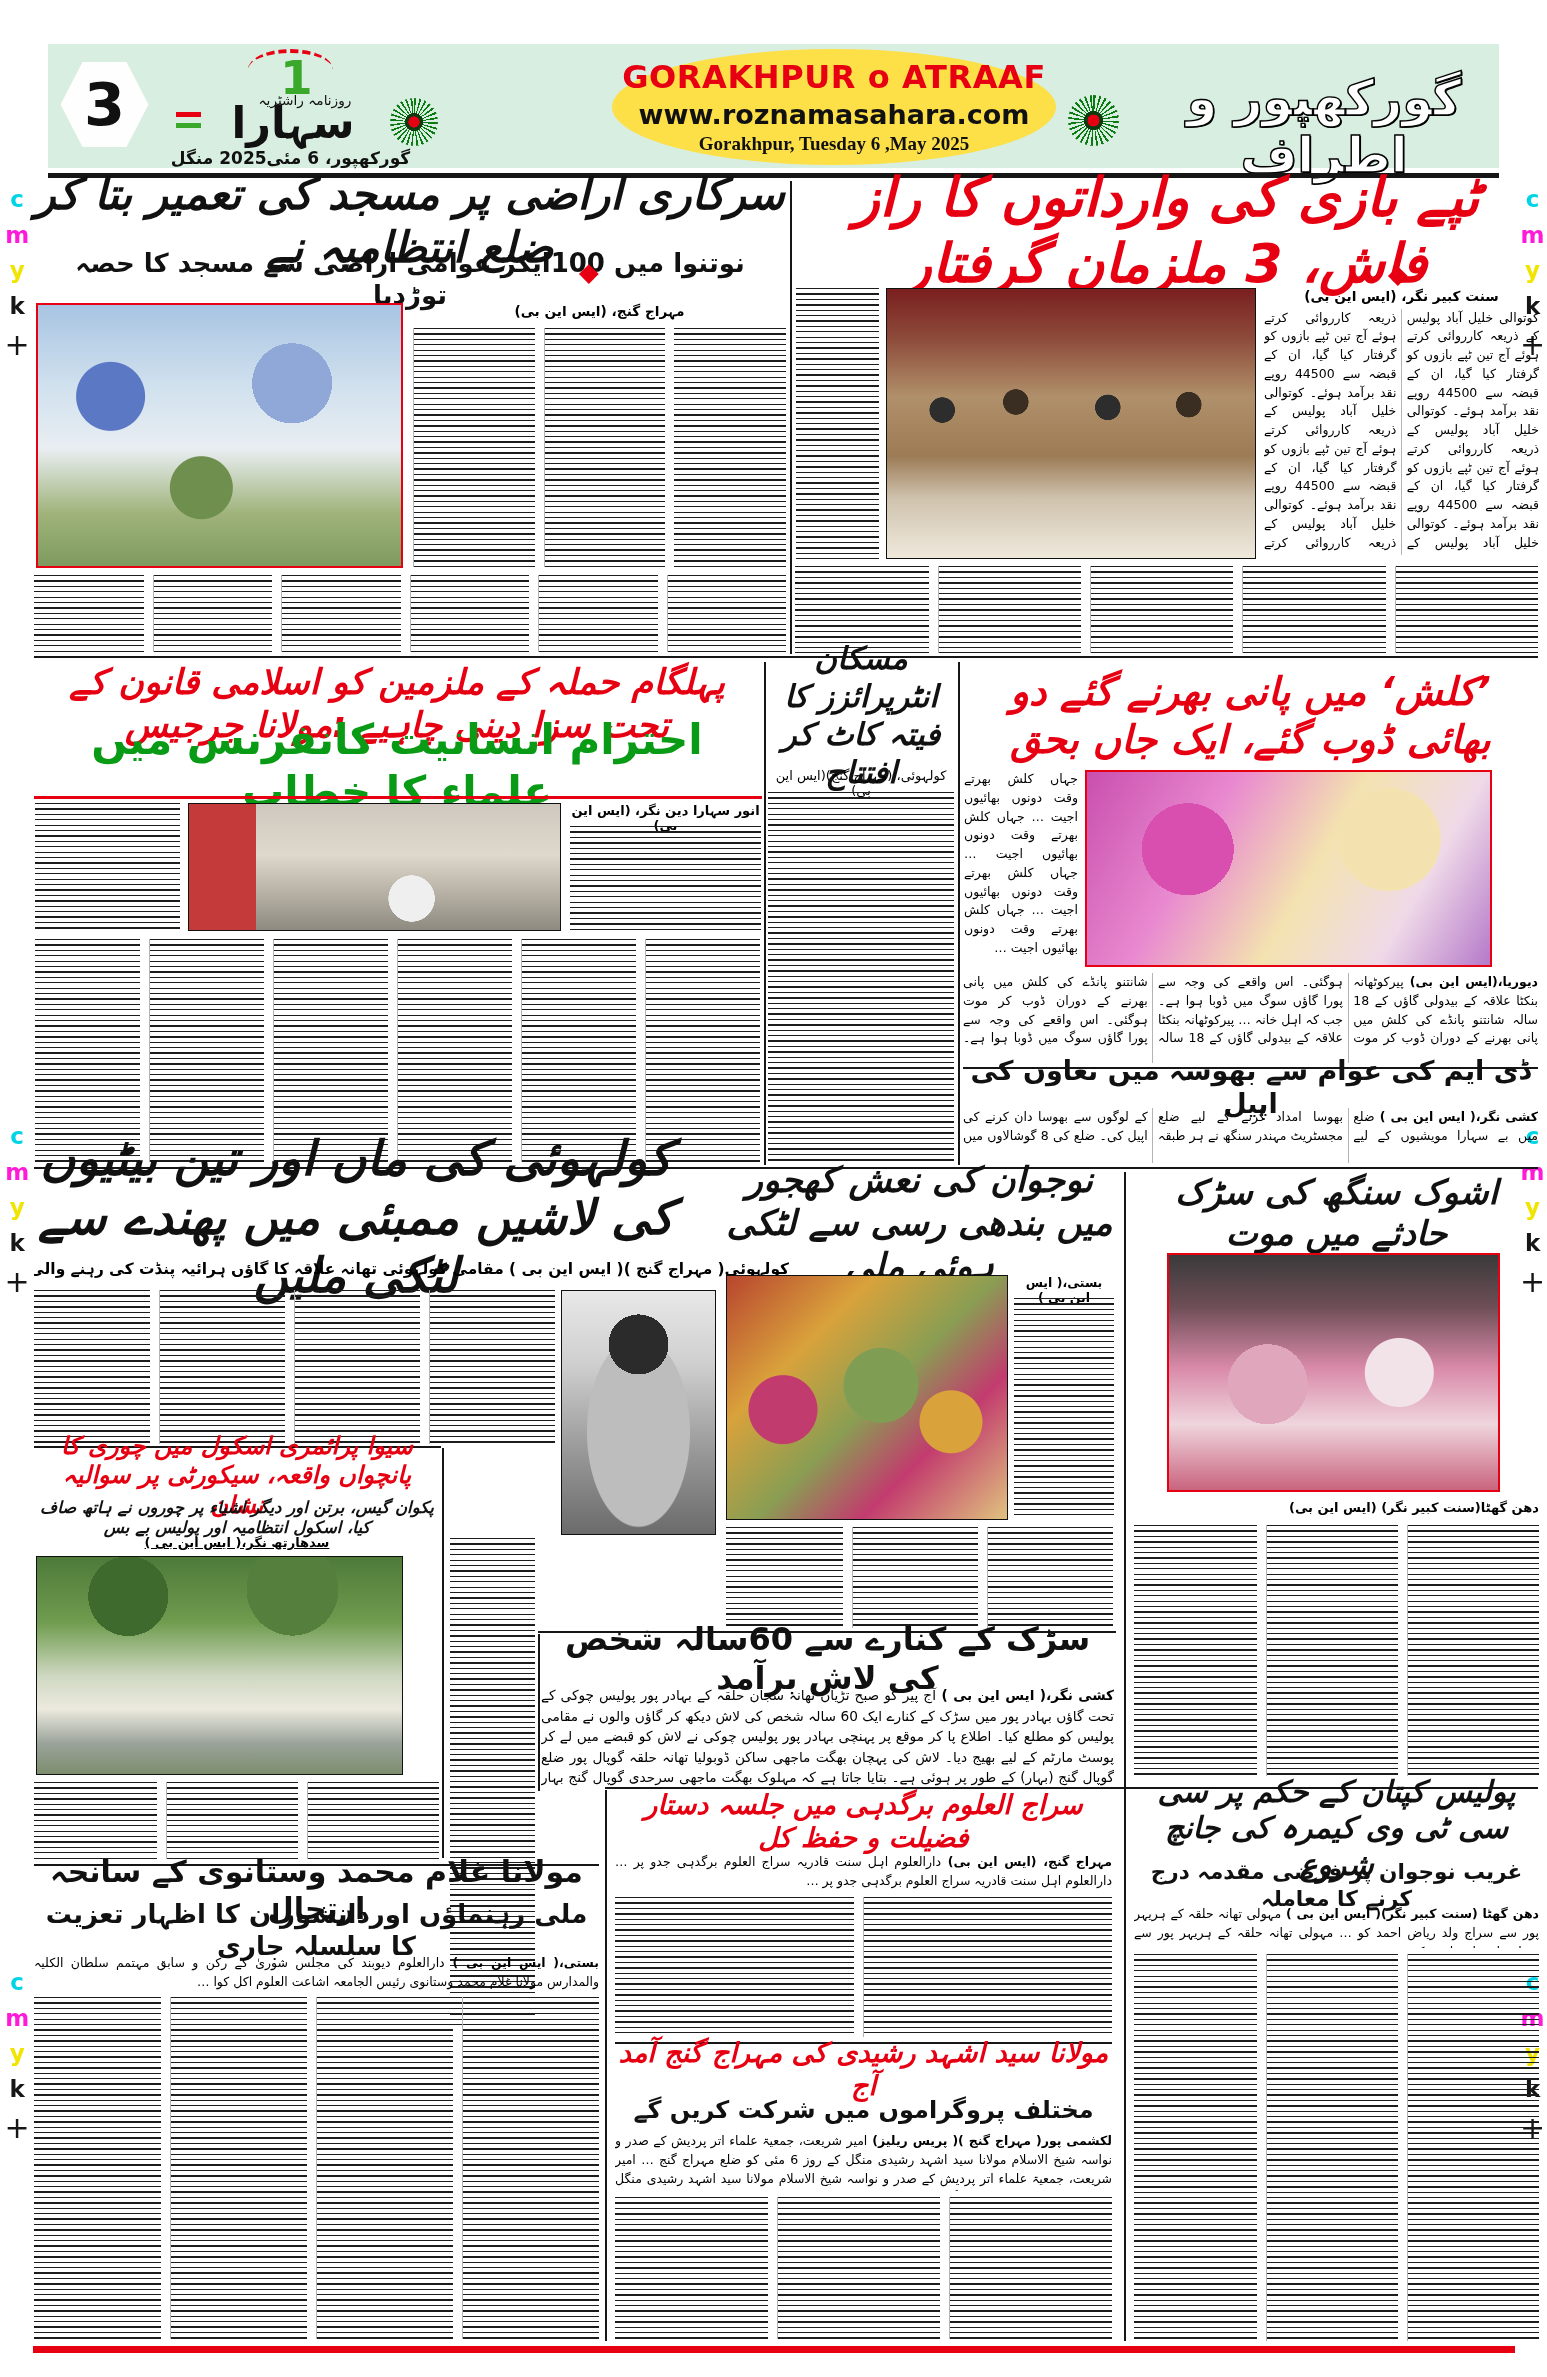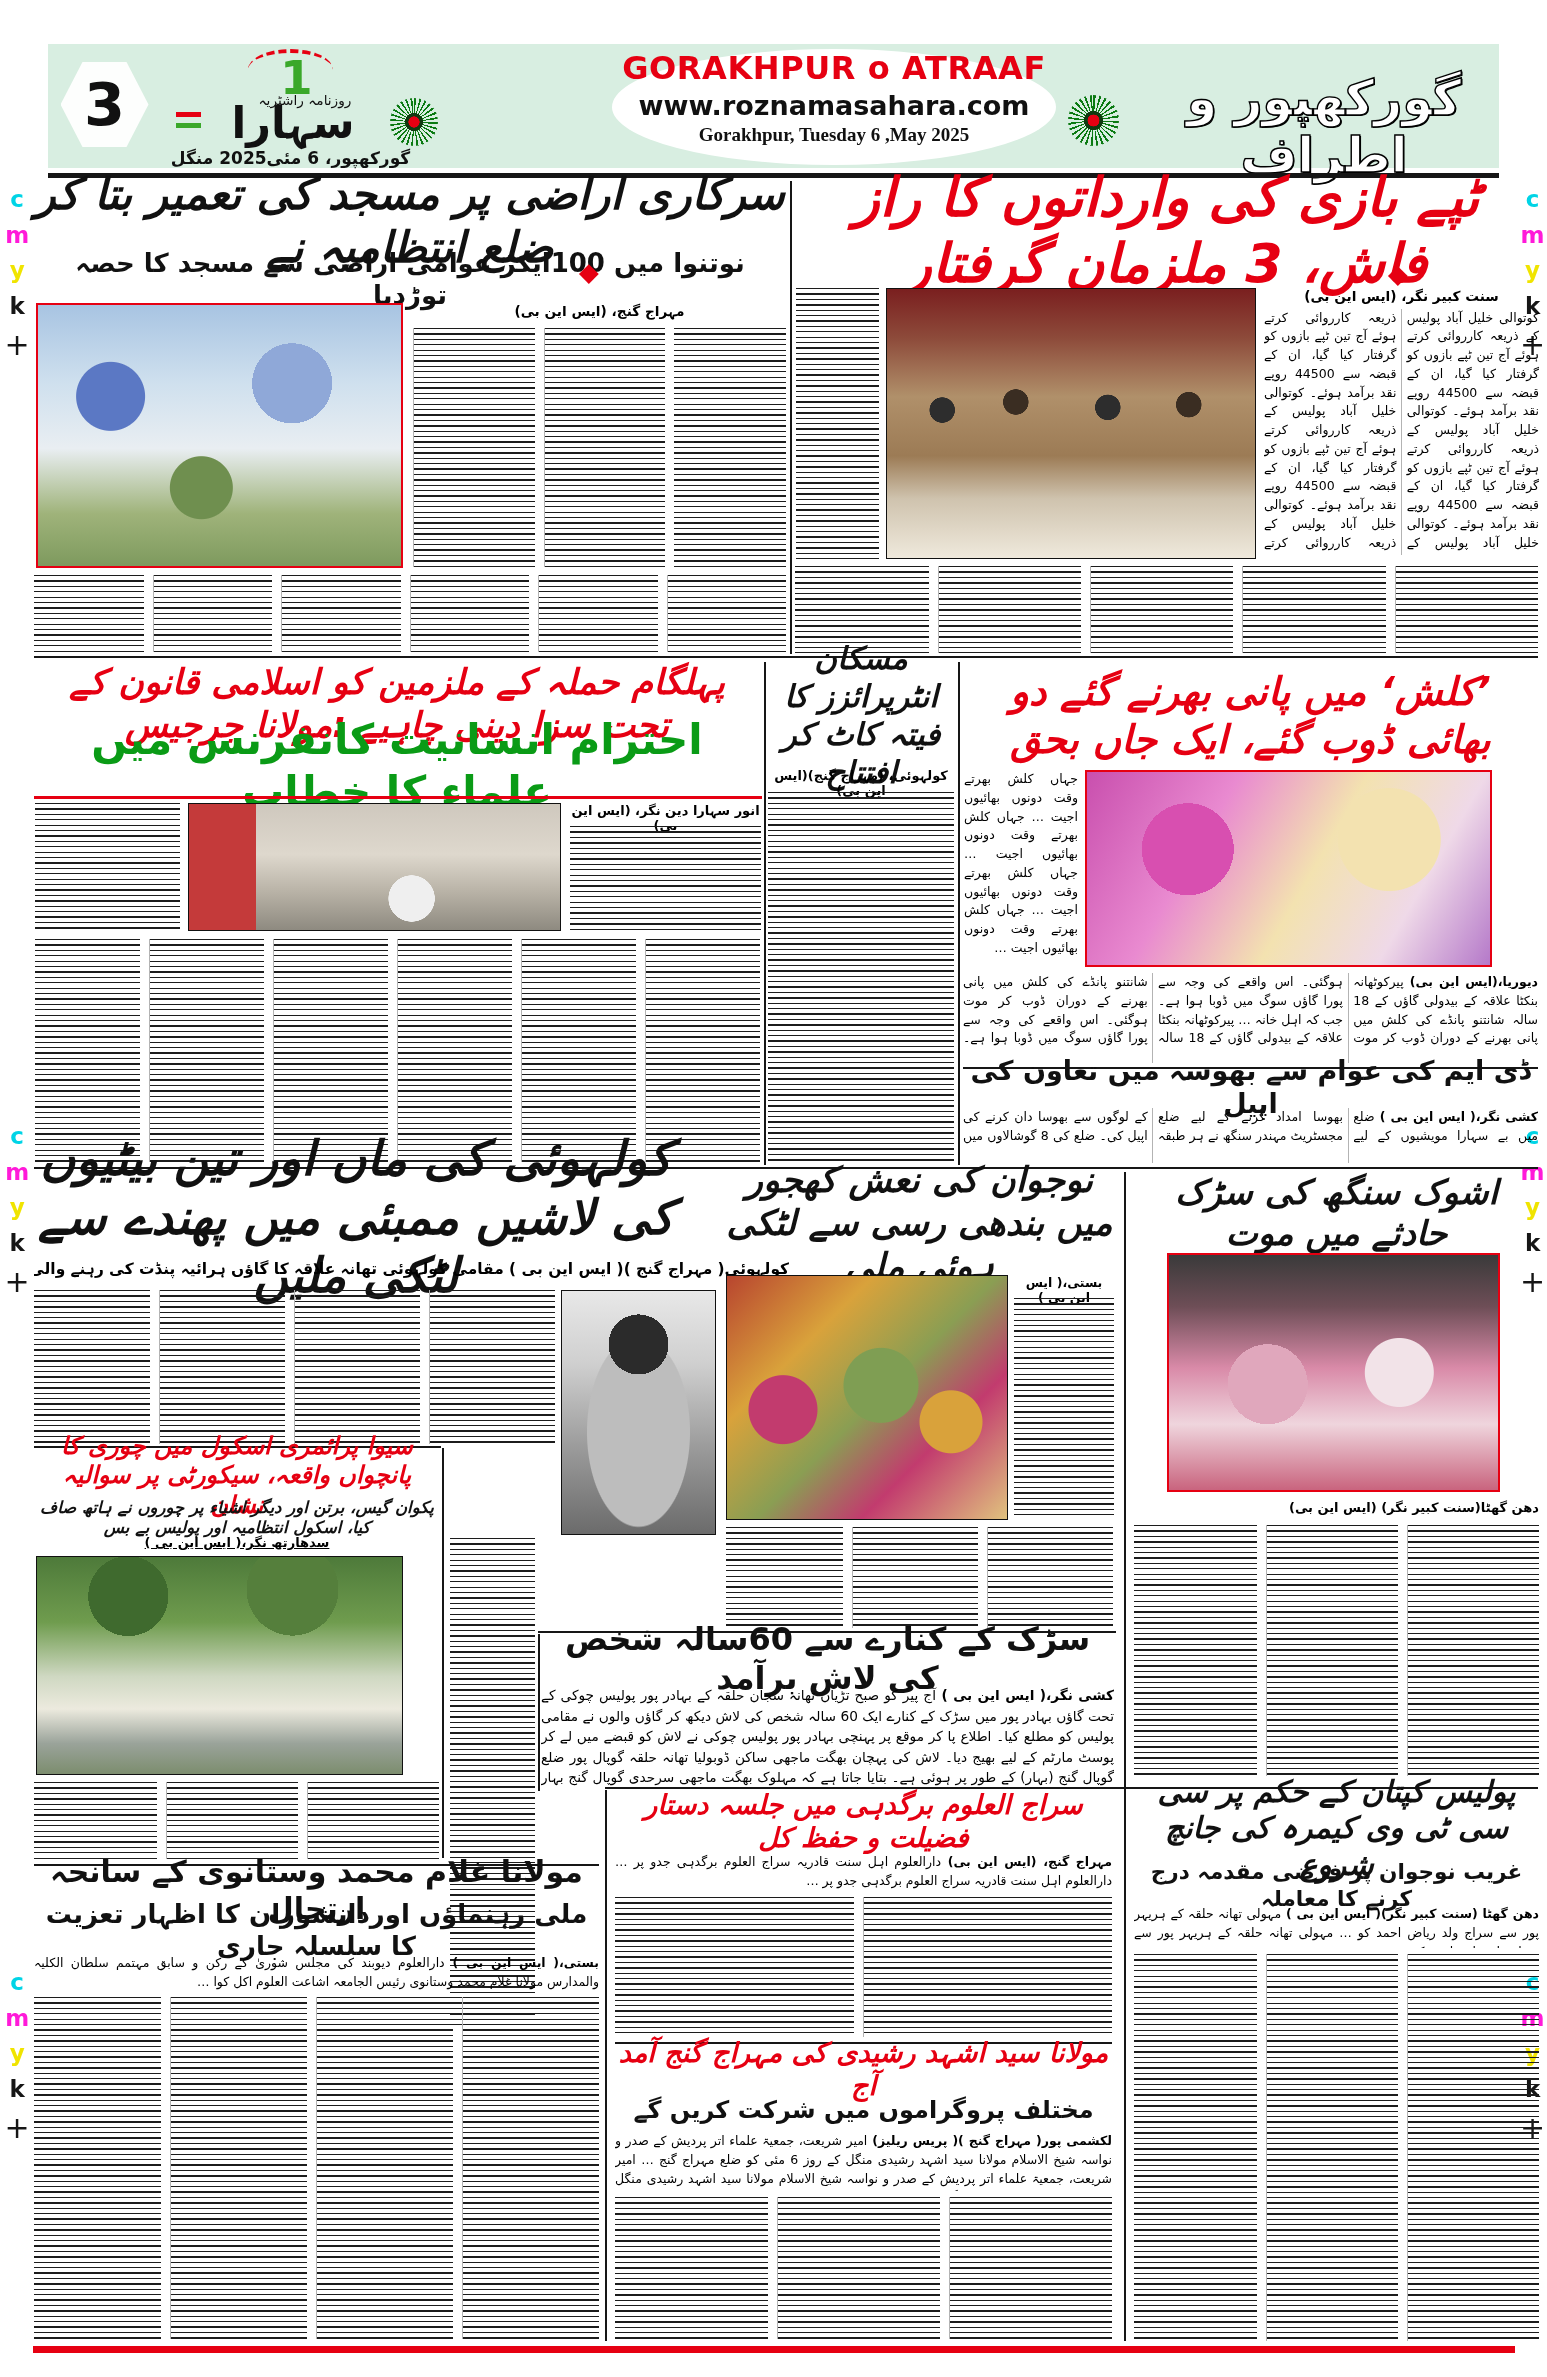--- a/index.html
+++ b/index.html
@@ -66,7 +66,7 @@
   #masthead{background:#d8eee1;}
   .hex{clip-path:polygon(25% 0,75% 0,100% 50%,75% 100%,25% 100%,0 50%);background:#fdfefd;
        display:flex;align-items:center;justify-content:center;font-size:59px;font-weight:bold;color:#111;}
-  .oval{background:#ffffff;border-radius:50%;display:flex;flex-direction:column;align-items:center;gap:3.4px;}
+  .oval{background:#fde047;border-radius:50%;display:flex;flex-direction:column;align-items:center;justify-content:center;gap:3.4px;}
   .mast-en-title{color:#e60012;font-weight:bold;font-size:32px;letter-spacing:0.6px;}
   .mast-web{color:#111;font-size:27px;font-weight:bold;}
   .mast-date-en{color:#111;font-family:"Liberation Serif",serif;font-weight:bold;font-size:19px;}

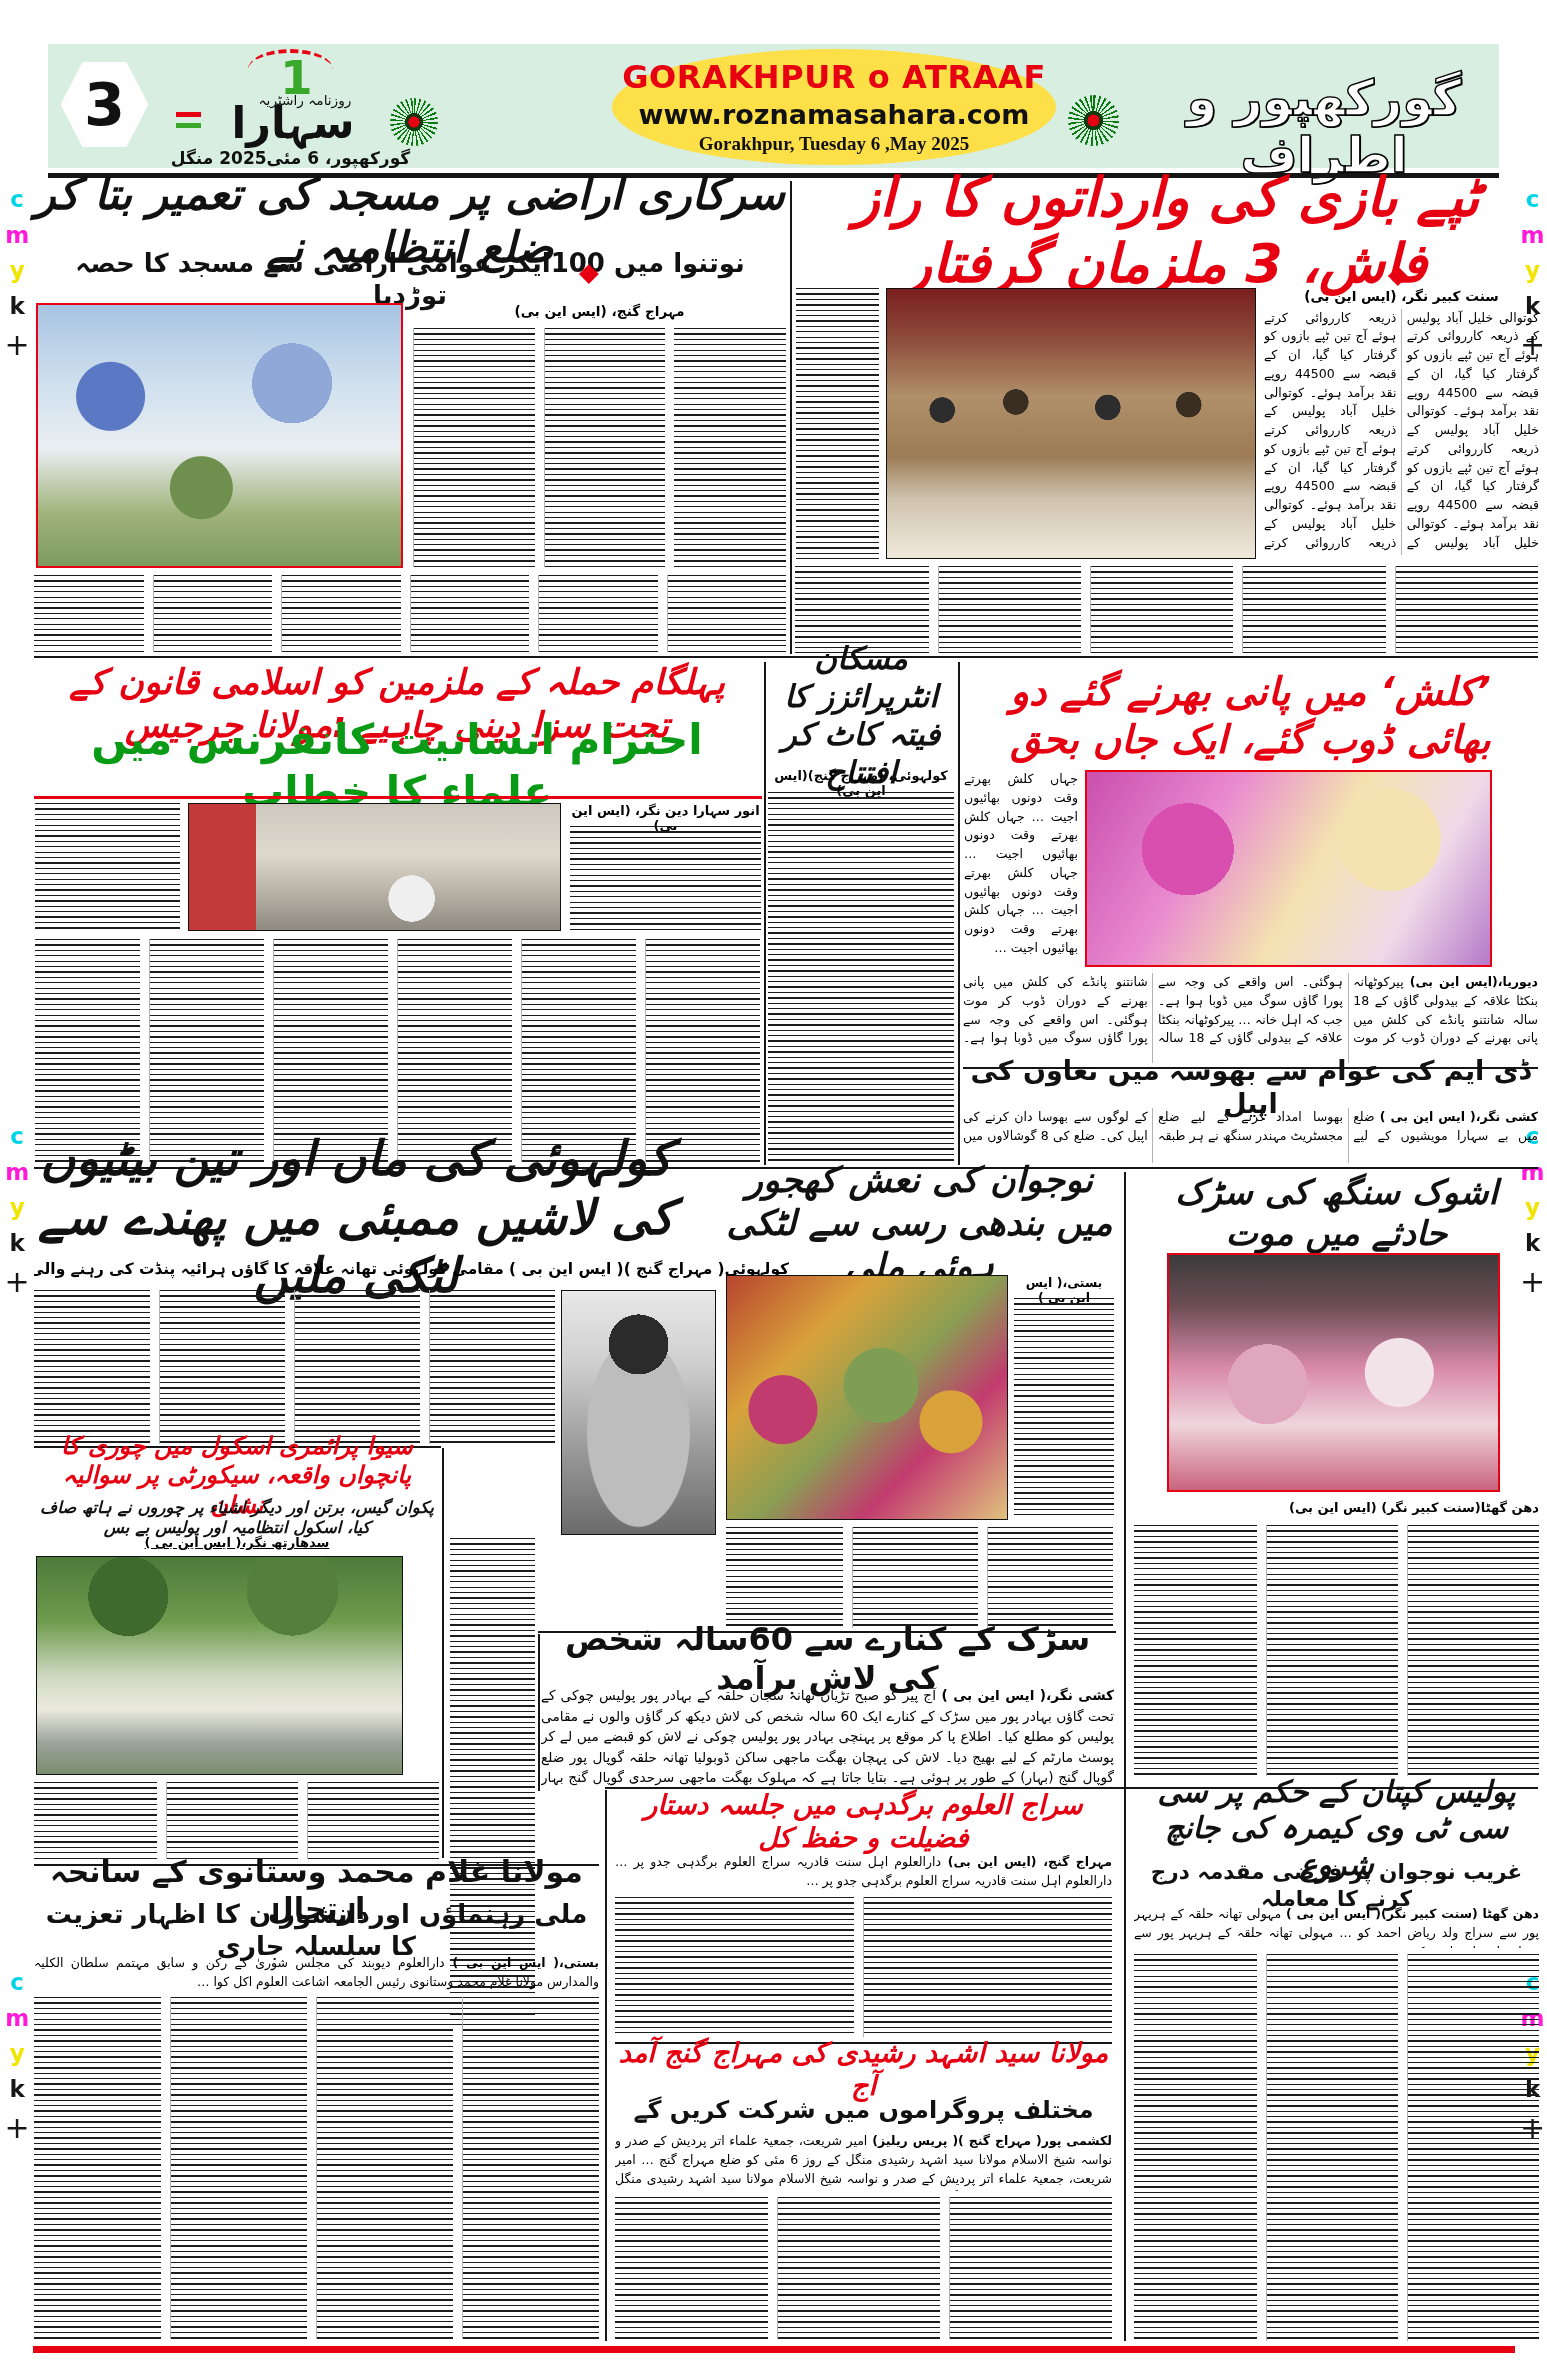--- a/index.html
+++ b/index.html
@@ -217,7 +217,7 @@
     </div>
 
   <div class="abs rtl hl nasta" style="left:768px;top:668px;width:186px;height:96px;font-size:31px;color:#111;">مسکان انٹرپرائزز کا فیتہ کاٹ کر افتتاح</div>
-  <div class="abs rtl" style="left:768px;top:768px;width:186px;text-align:center;font-weight:bold;font-size:13px;">کولہوئی، (مہراج گنج)(ایس این بی)</div>
+  <div class="abs rtl" style="left:768px;top:768px;width:186px;text-align:center;font-weight:normal;font-size:13px;">کولہوئی، (مہراج گنج)(ایس این بی)</div>
   <div class="greek-row abs" style="left:768px;top:792px;width:186px;height:370px;">
       <div class="greek-col"></div>
     </div>

